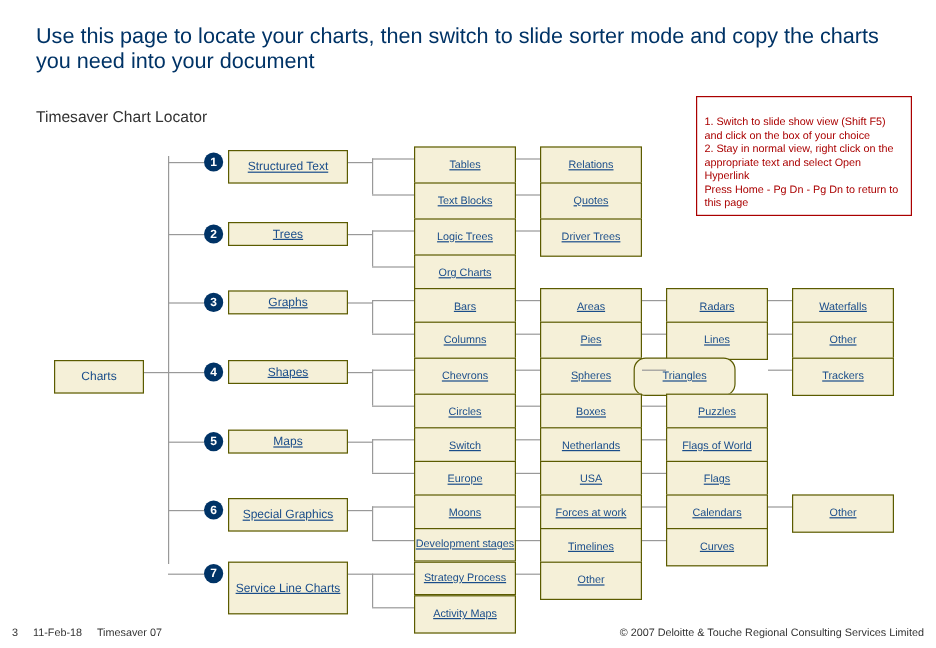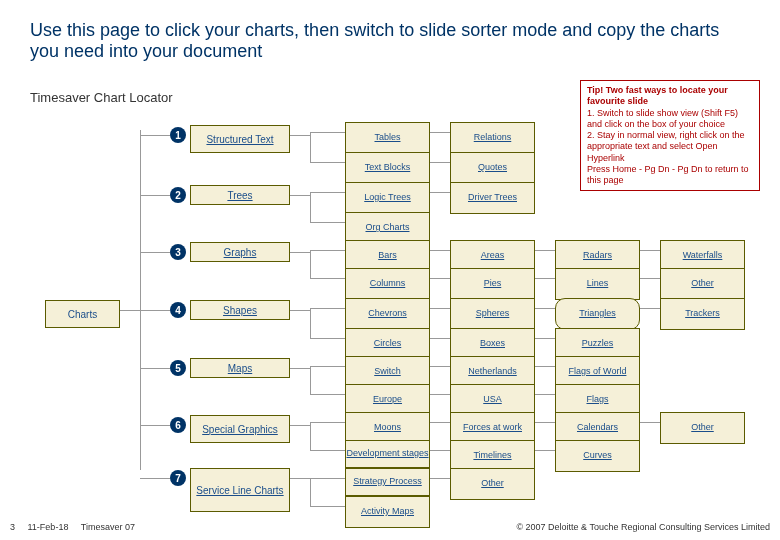--- a/index.html
+++ b/index.html
@@ -116,7 +116,7 @@
 </head>
 <body>
 
-<div class="title">Use this page to click your charts, then switch to slide sorter mode and copy the charts you need into your document</div>
+<div class="title">Use this page to locate your charts, then switch to slide sorter mode and copy the charts you need into your document</div>
 <div class="subtitle">Timesaver Chart Locator</div>
 
 <div class="tip-box">

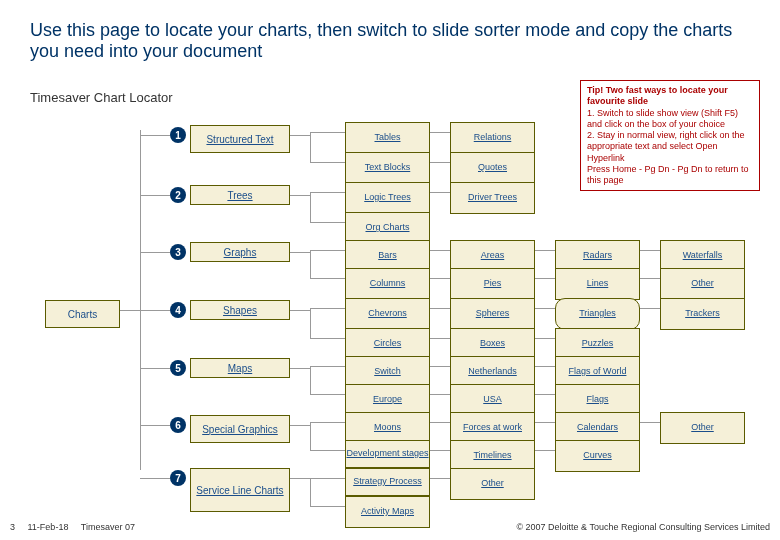--- a/index.html
+++ b/index.html
@@ -120,7 +120,7 @@
 <div class="subtitle">Timesaver Chart Locator</div>
 
 <div class="tip-box">
-  <b>Tip! Two fast ways to locate your favourite slide</b><br>
+  <br>
   <span>1. Switch to slide show view (Shift F5) and click on the box of your choice</span><br>
   <span>2. Stay in normal view, right click on the appropriate text and select Open Hyperlink</span><br>
   <span>Press Home - Pg Dn - Pg Dn to return to this page</span>

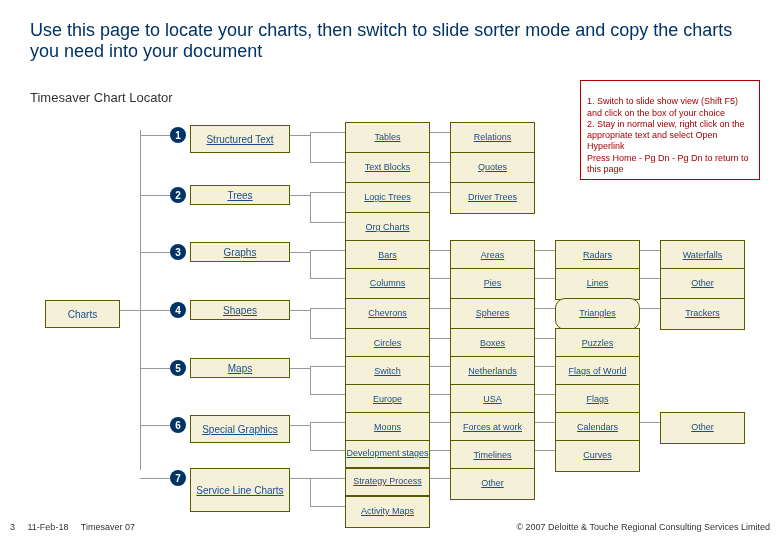--- a/index.html
+++ b/index.html
@@ -211,7 +211,7 @@
     <div class="leaf-box" style="left: 345px; top: 298px;">Chevrons</div>
     <div class="leaf-box" style="left: 450px; top: 298px;">Spheres</div>
     <div class="line" style="left: 430px; top: 308px; width: 20px; height: 1px;"></div>
-    <div class="leaf-box" style="left: 555px; top: 298px; border-radius: 10px;">Triangles</div>
+    <div class="leaf-box" style="left: 528px; top: 298px; border-radius: 10px;">Triangles</div>
     <div class="line" style="left: 535px; top: 308px; width: 20px; height: 1px;"></div>
     <div class="leaf-box" style="left: 660px; top: 298px;">Trackers</div>
     <div class="line" style="left: 640px; top: 308px; width: 20px; height: 1px;"></div>

